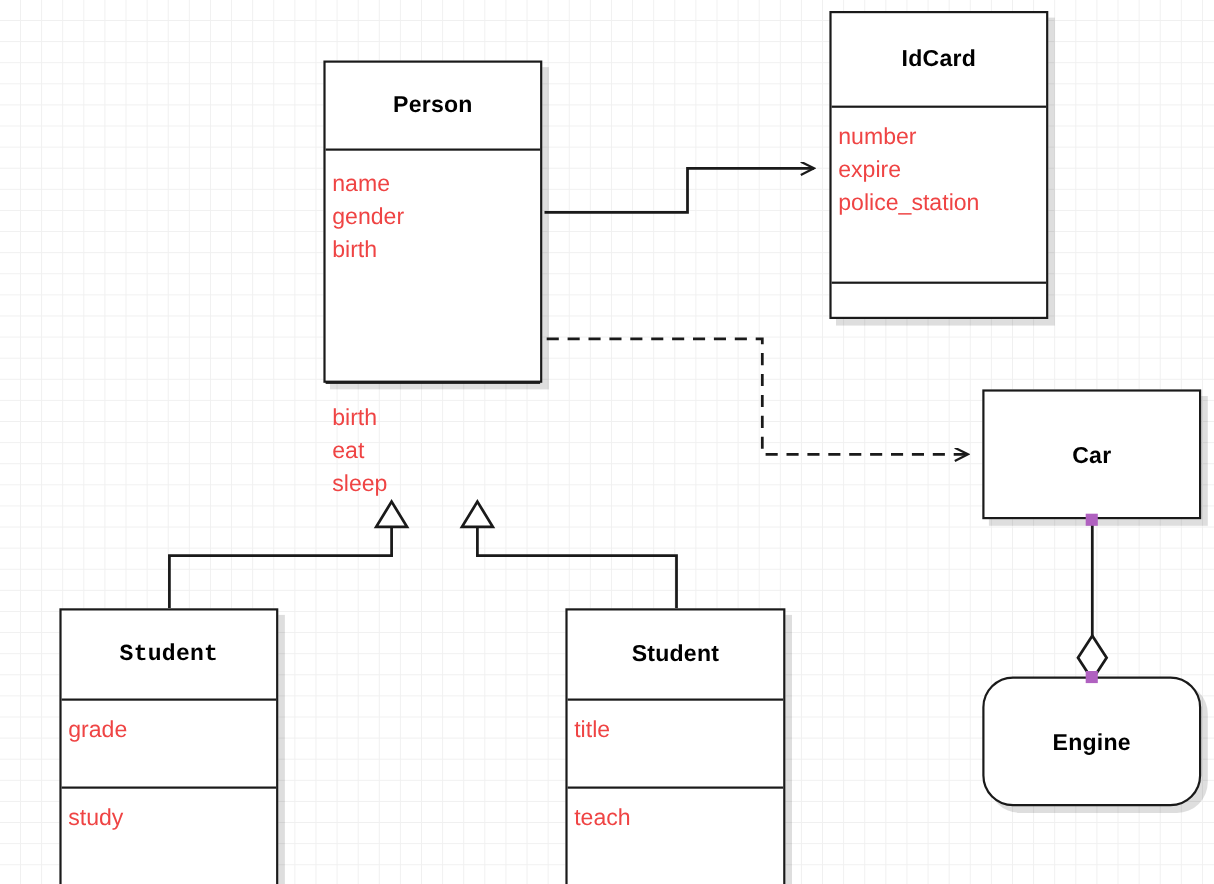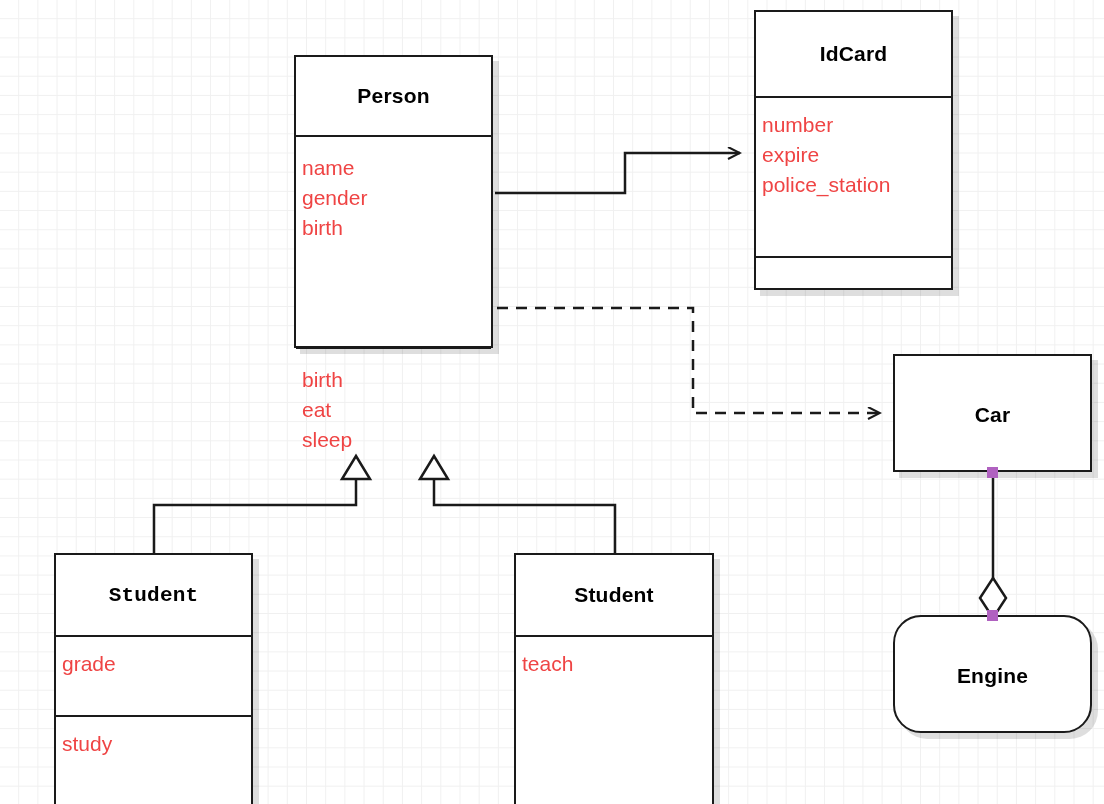--- a/index.html
+++ b/index.html
@@ -153,6 +153,9 @@
 
   <div class="uml-class" id="cls-teacher" style="left: 514px; top: 553px; width: 200px; height: 255px;">
     <div class="compartment cls-title" style="height: 80px;">Student</div>
+    <div class="compartment cls-items tight" style="height: 80px;">
+      <div class="row">title</div>
+    </div>
     <div class="compartment cls-items tight" style="height: 95px;">
       <div class="row">teach</div>
     </div>

